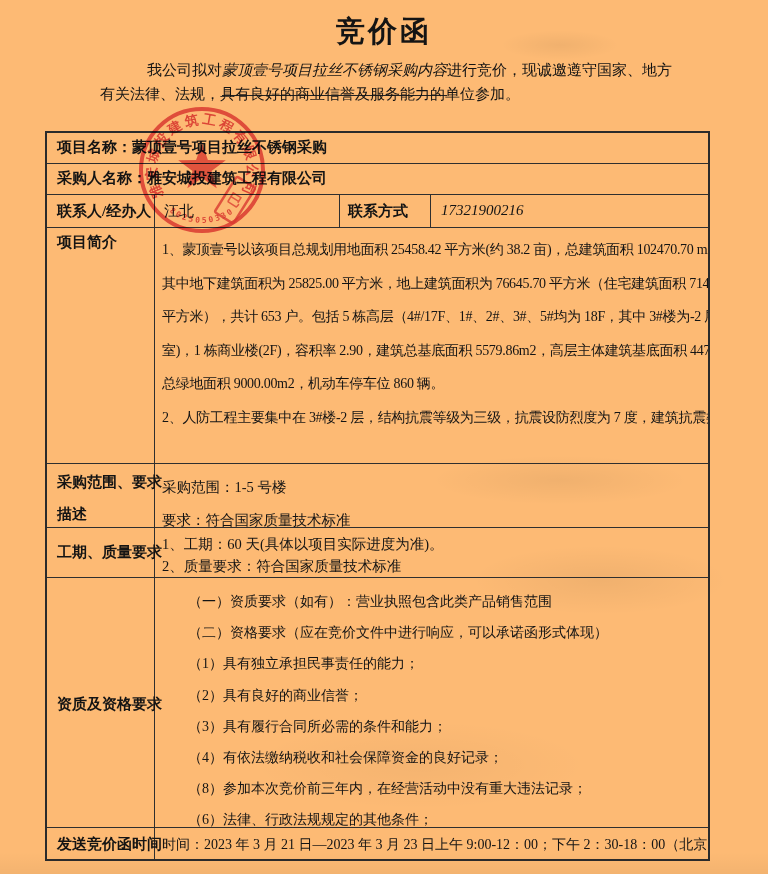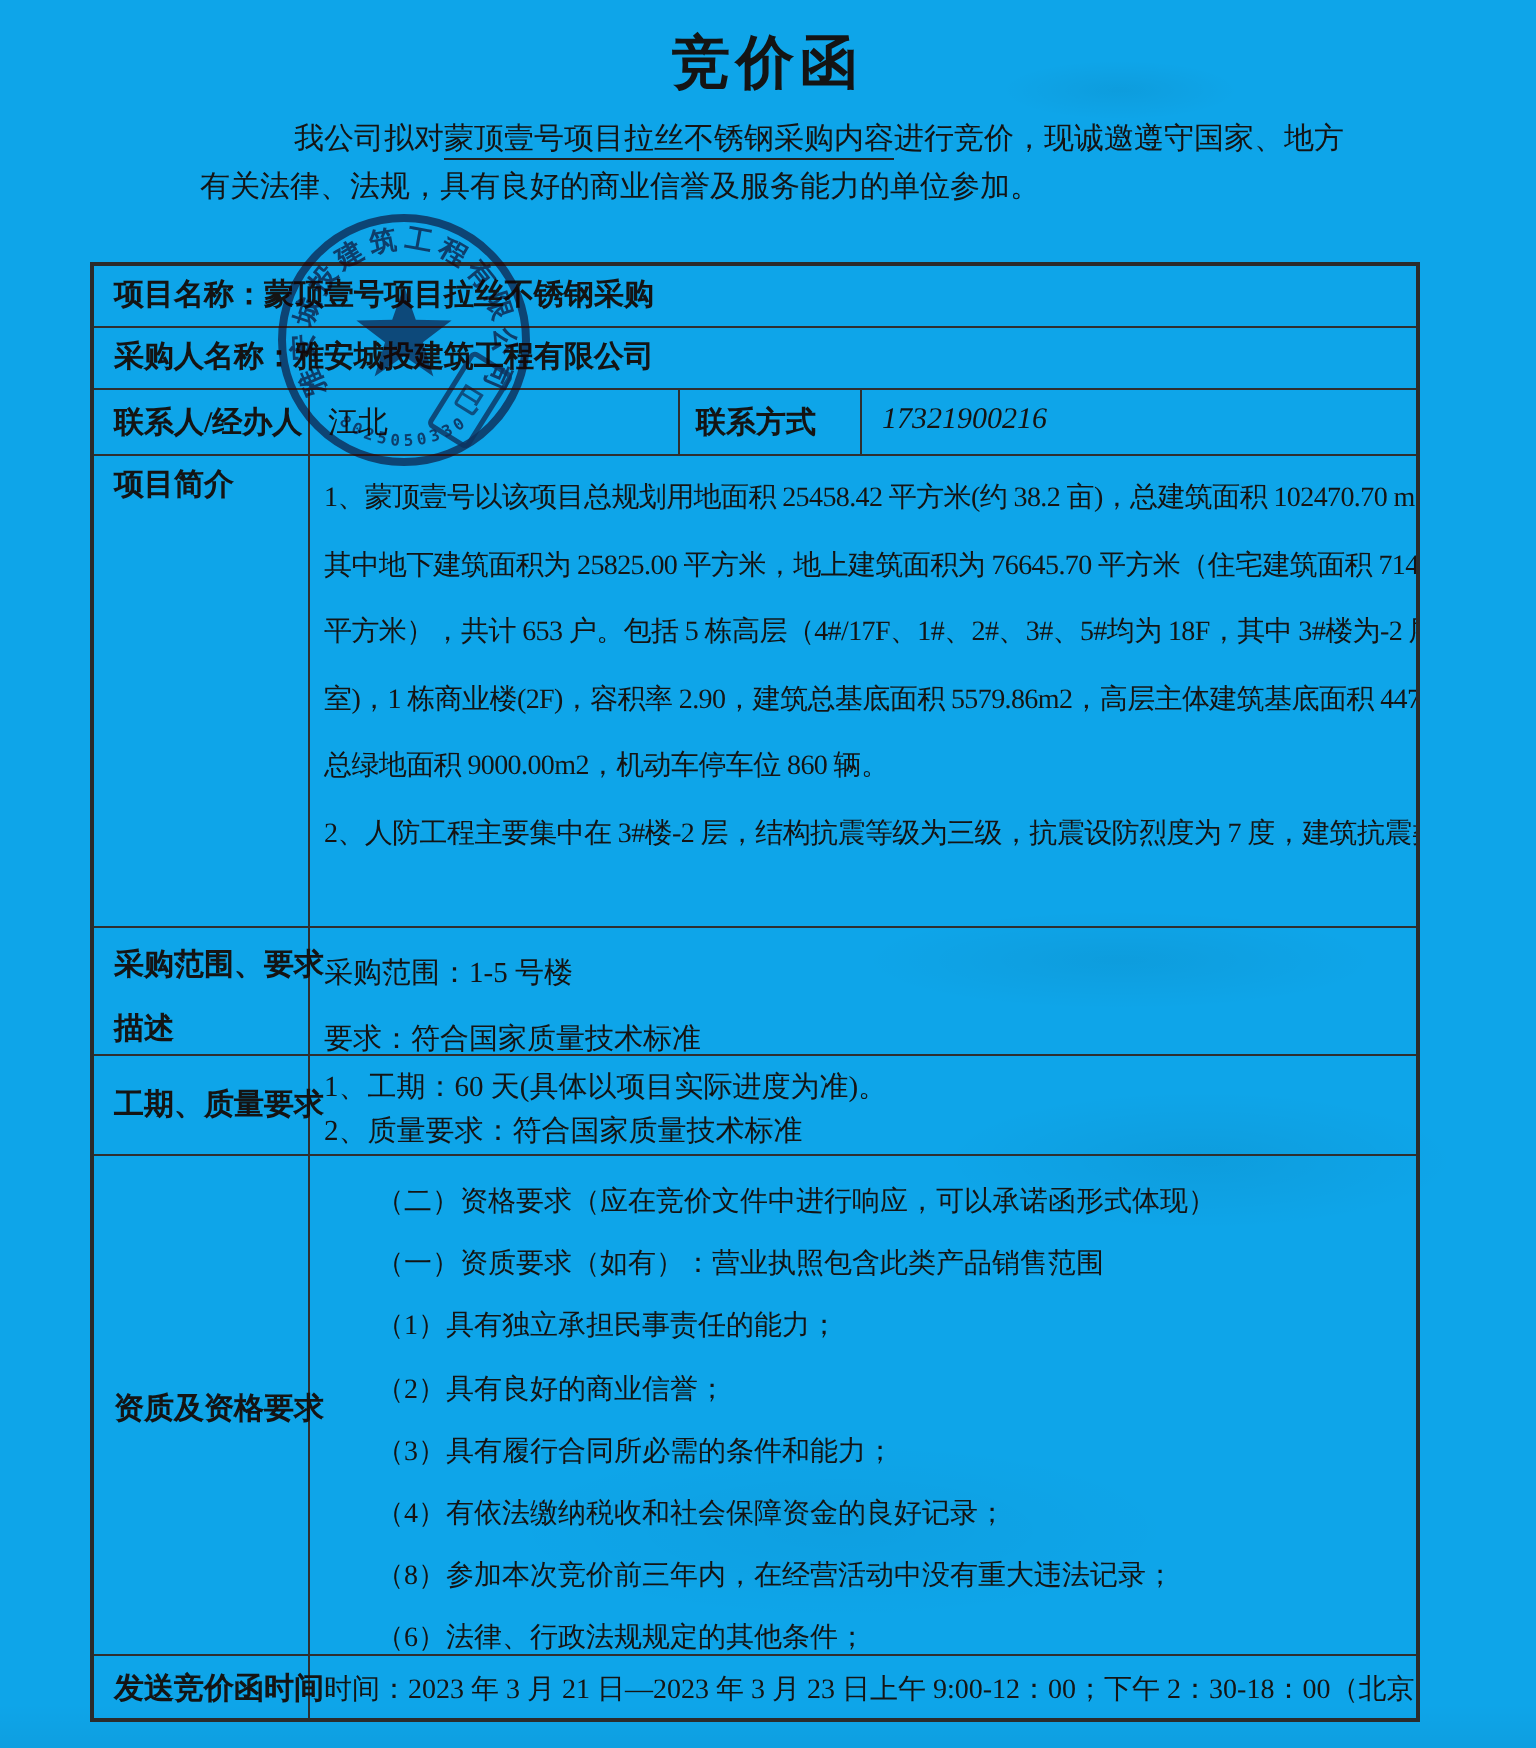--- a/index.html
+++ b/index.html
@@ -5,7 +5,7 @@
   html,body{margin:0;padding:0;background:#ffffff;}
   .page{
     position:relative;width:768px;height:874px;overflow:hidden;
-    background:#0ea5e9;
+    background:#fdba74;
     font-family:"Liberation Serif","DejaVu Serif",serif;
     color:#141414;
   }

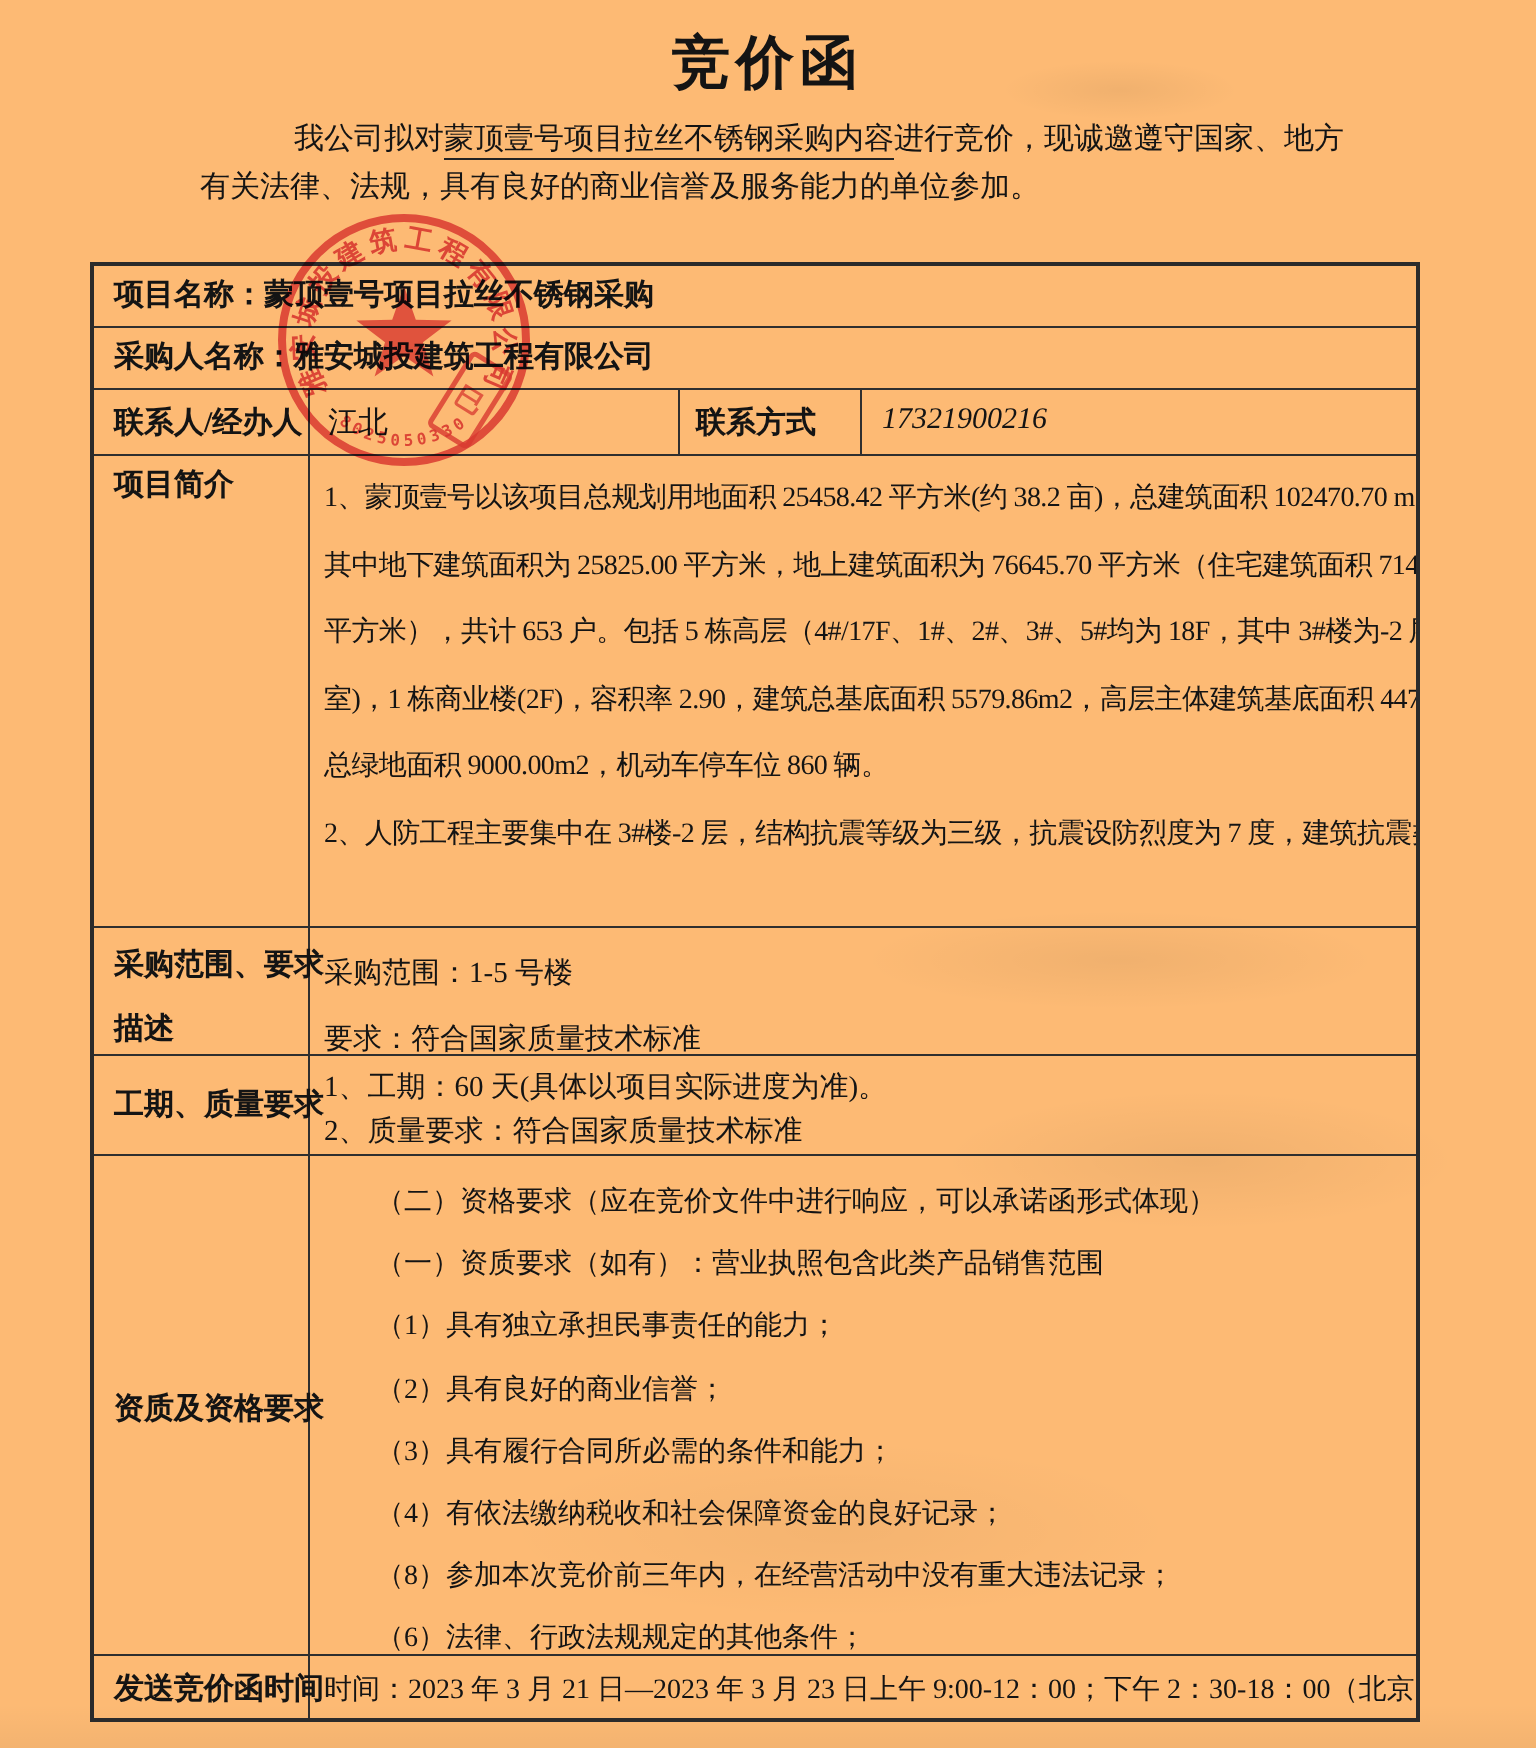--- a/index.html
+++ b/index.html
@@ -23,7 +23,7 @@
   .intro{position:absolute;left:100px;top:58px;width:615px;font-size:15px;line-height:24px;}
   .intro .ln{white-space:nowrap;}
   .intro .indent{padding-left:47px;}
-  .u{border-bottom:1.5px solid #222;padding-bottom:1px;}
+  .u{border-bottom:1.5px solid #222;padding-bottom:17px;font-style:italic;}
 
   .doc-table{
     position:absolute;left:45px;top:131px;width:665px;height:730px;

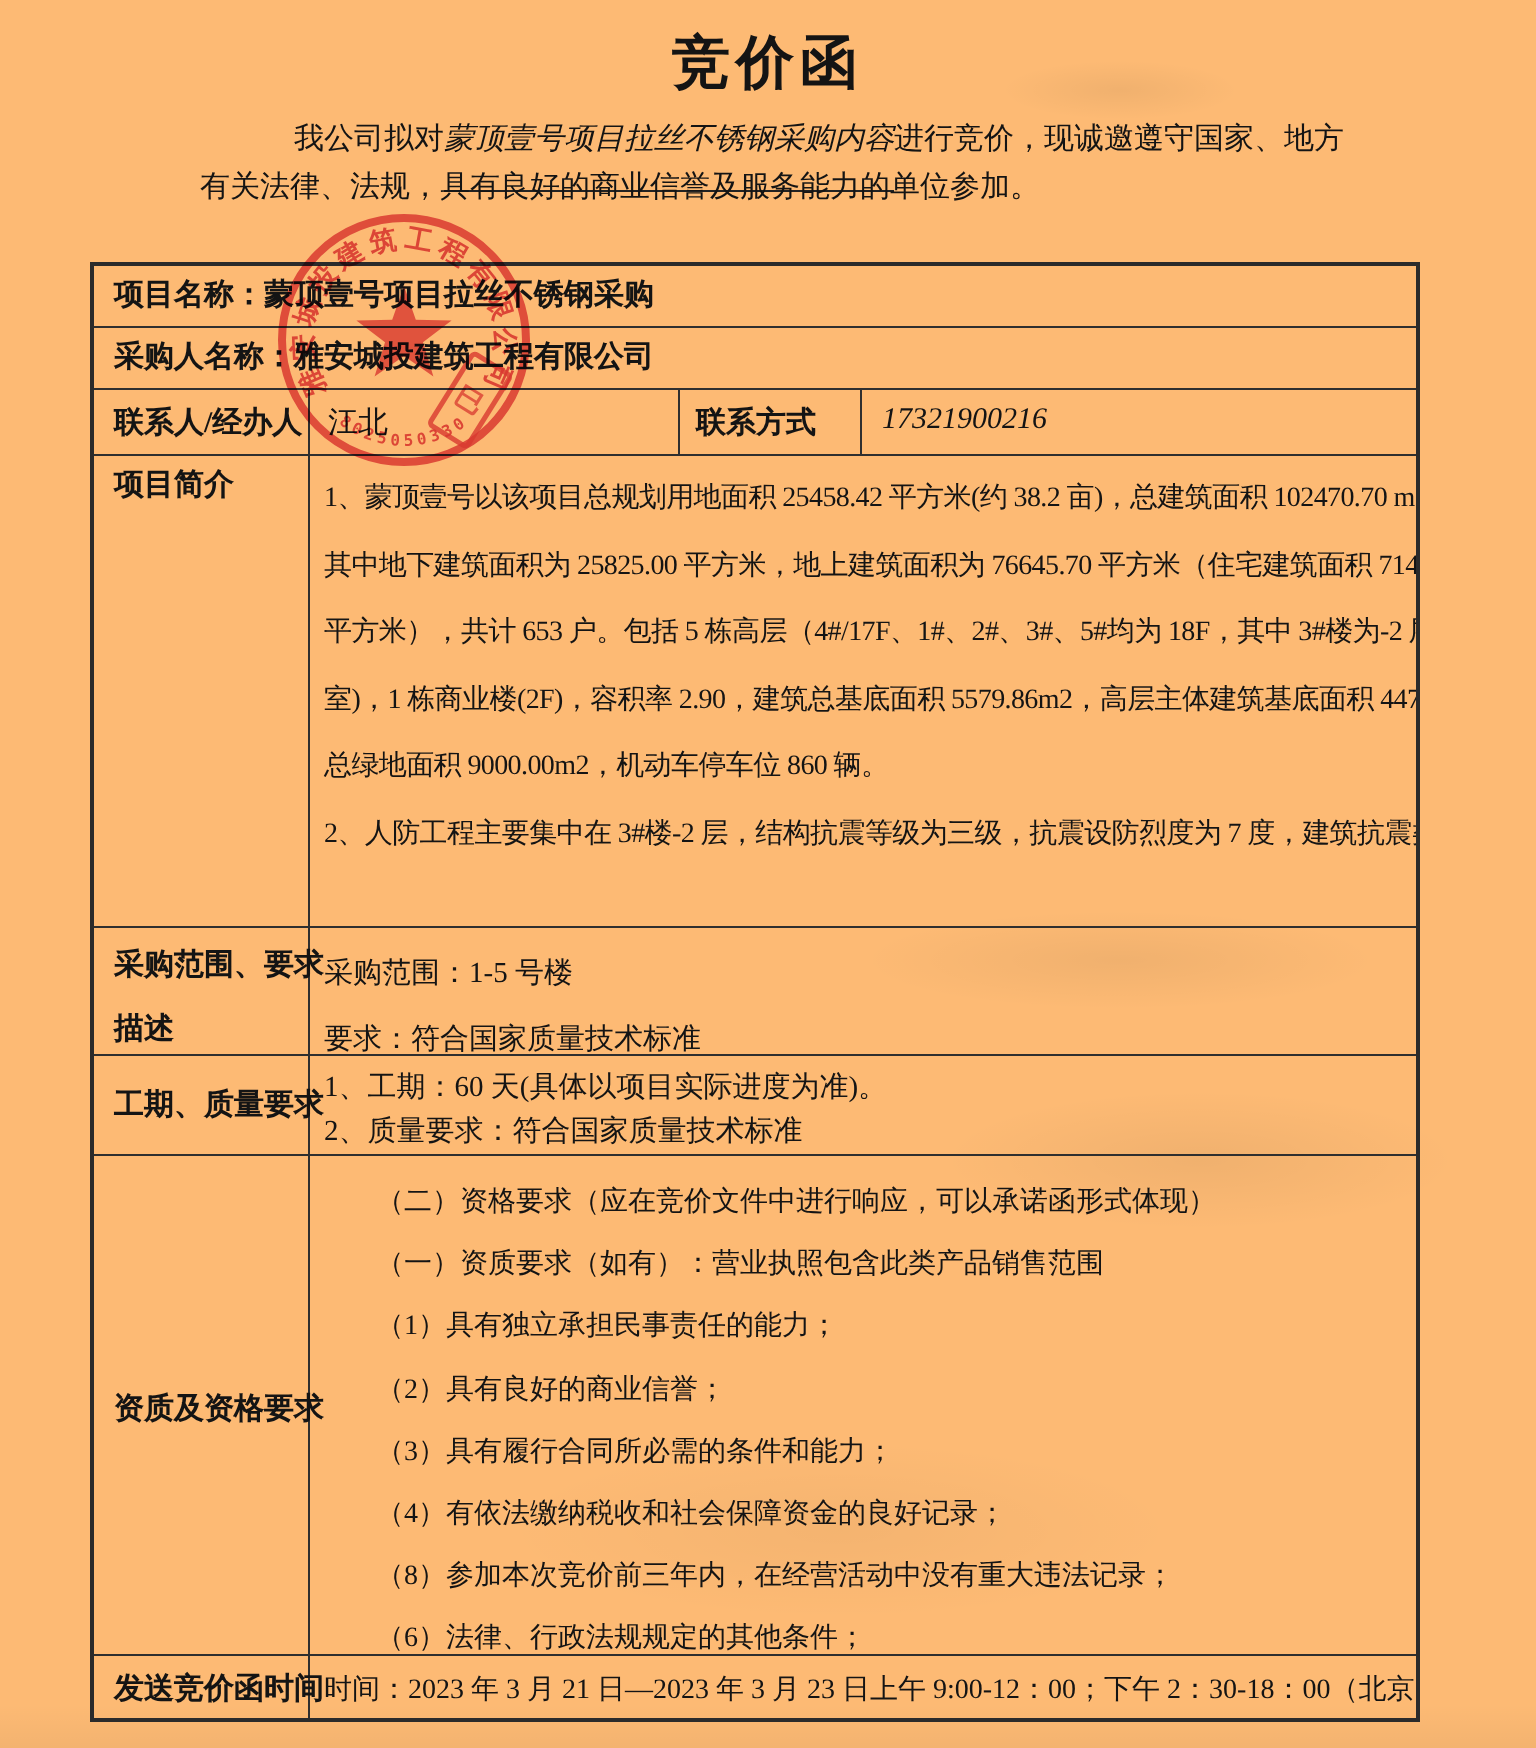--- a/index.html
+++ b/index.html
@@ -111,8 +111,8 @@
 
     <div class="cell lbl" style="left:10px;top:562px;">资质及资格要求</div>
     <div class="lines qual-lines" style="left:115px;top:453px;width:545px;">
+      <div class="row-line">（一）资质要求（如有）：营业执照包含此类产品销售范围</div>
       <div class="row-line">（二）资格要求（应在竞价文件中进行响应，可以承诺函形式体现）</div>
-      <div class="row-line">（一）资质要求（如有）：营业执照包含此类产品销售范围</div>
       <div class="row-line">（1）具有独立承担民事责任的能力；</div>
       <div class="row-line">（2）具有良好的商业信誉；</div>
       <div class="row-line">（3）具有履行合同所必需的条件和能力；</div>

